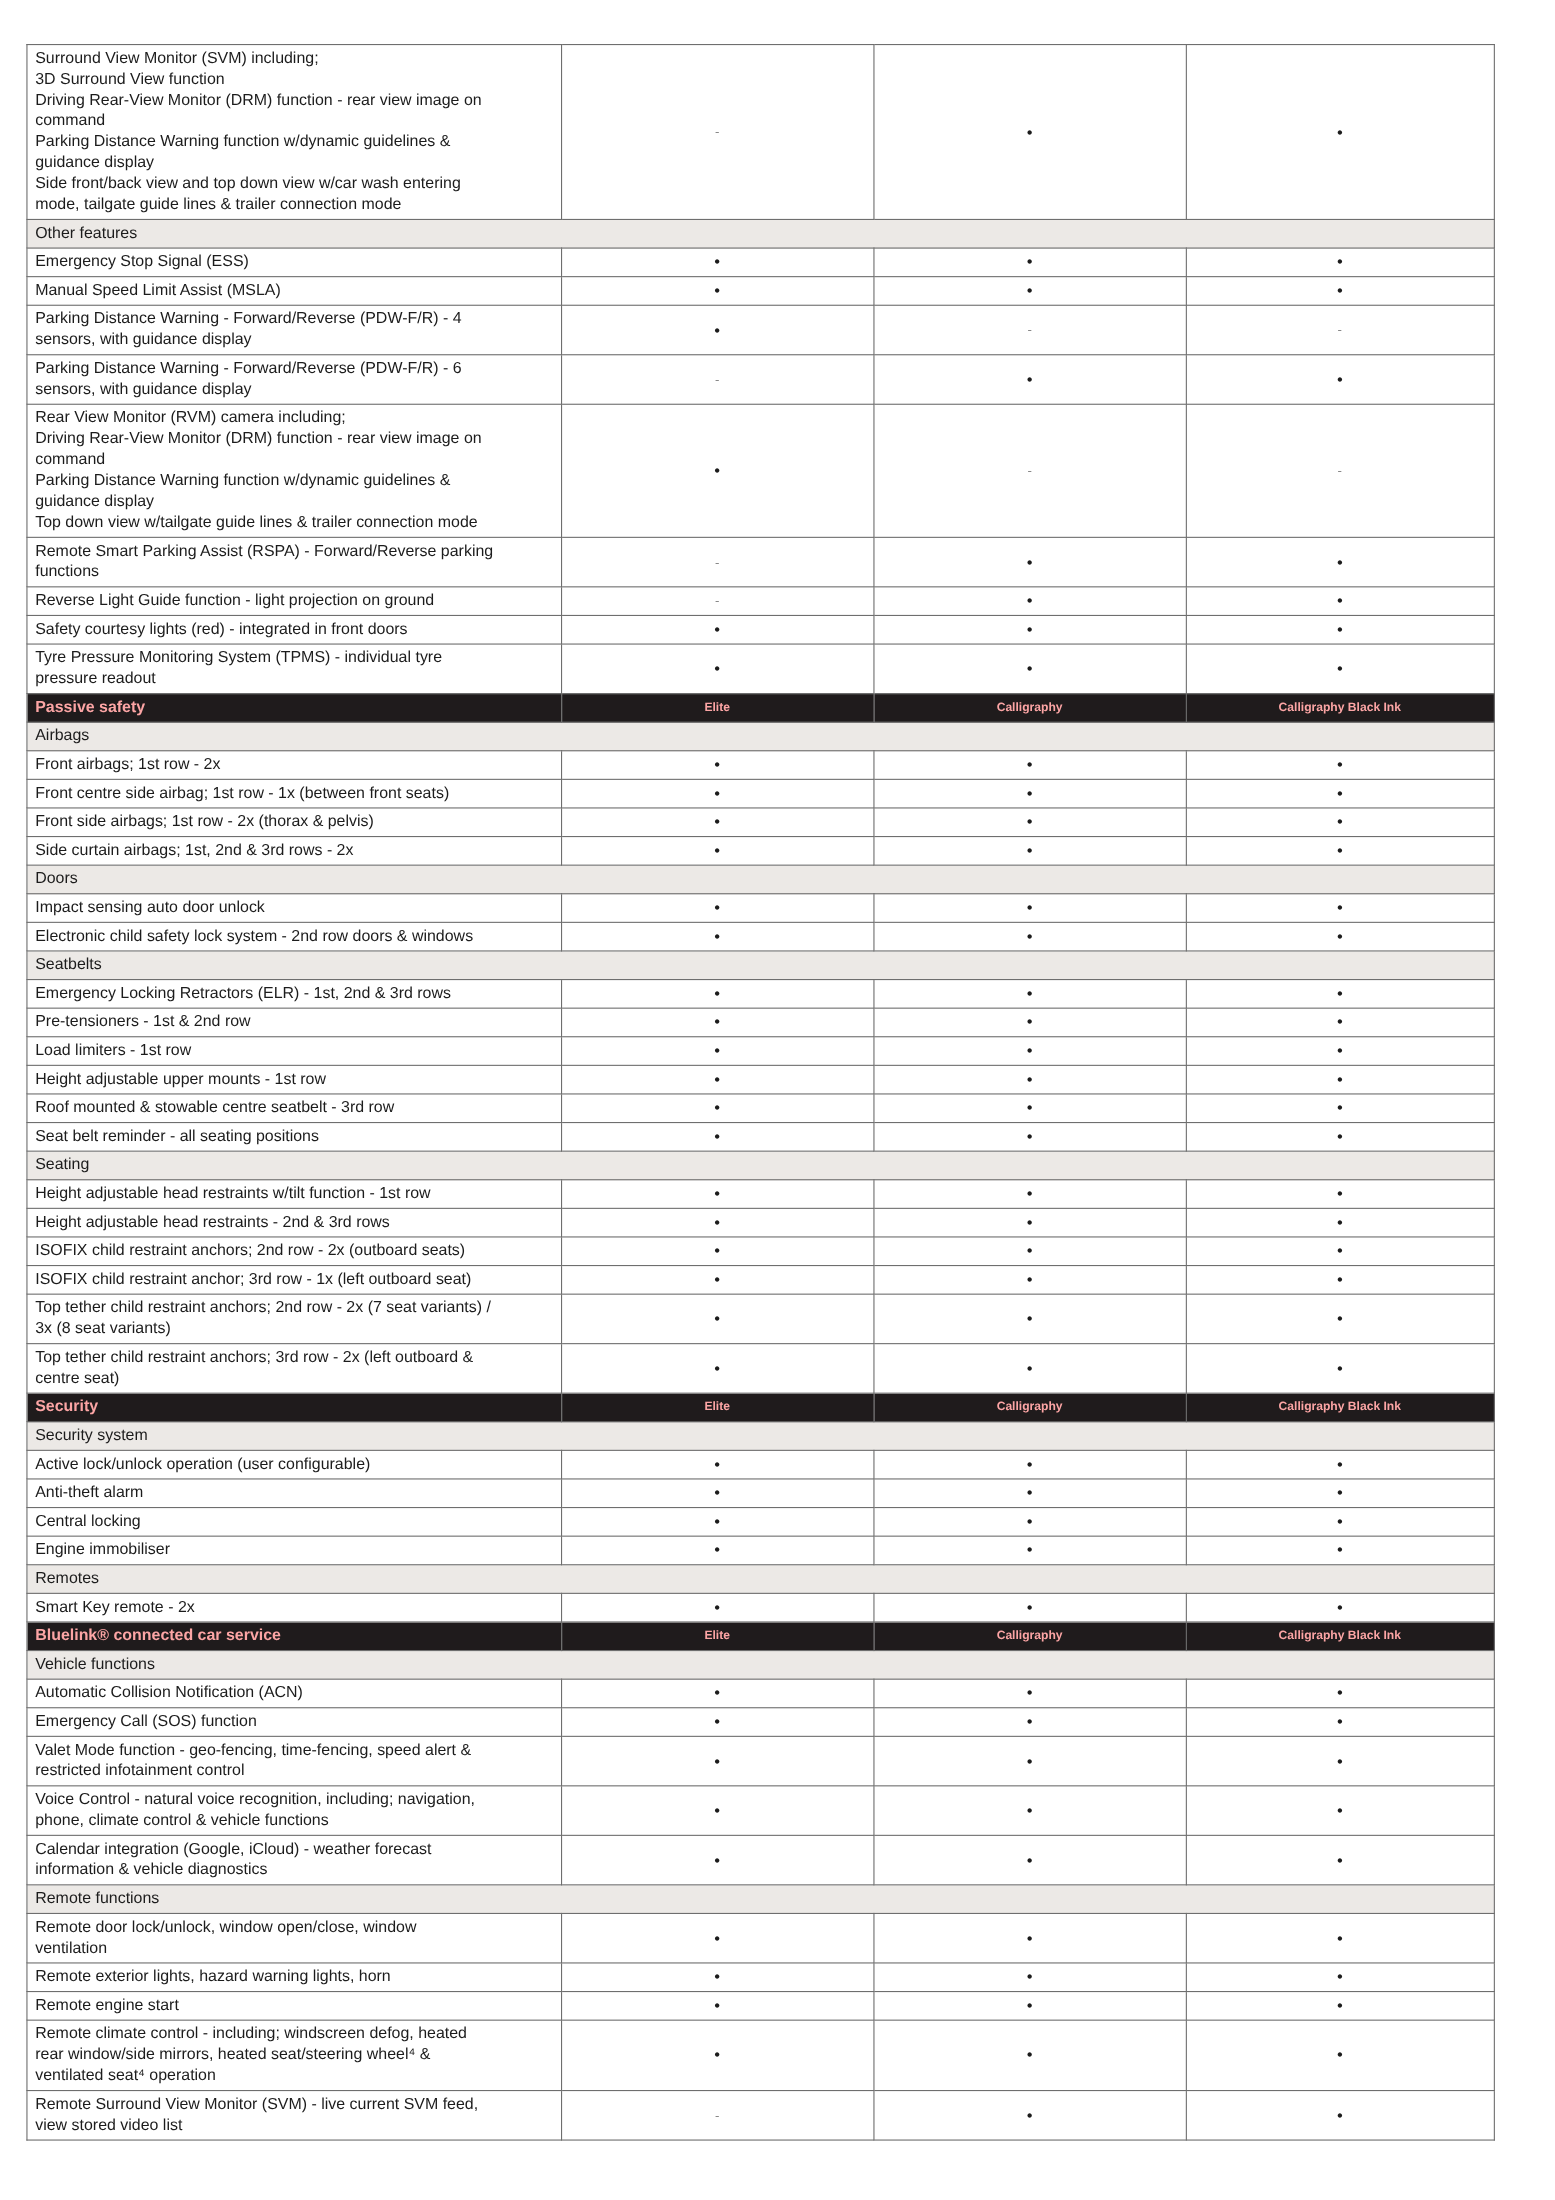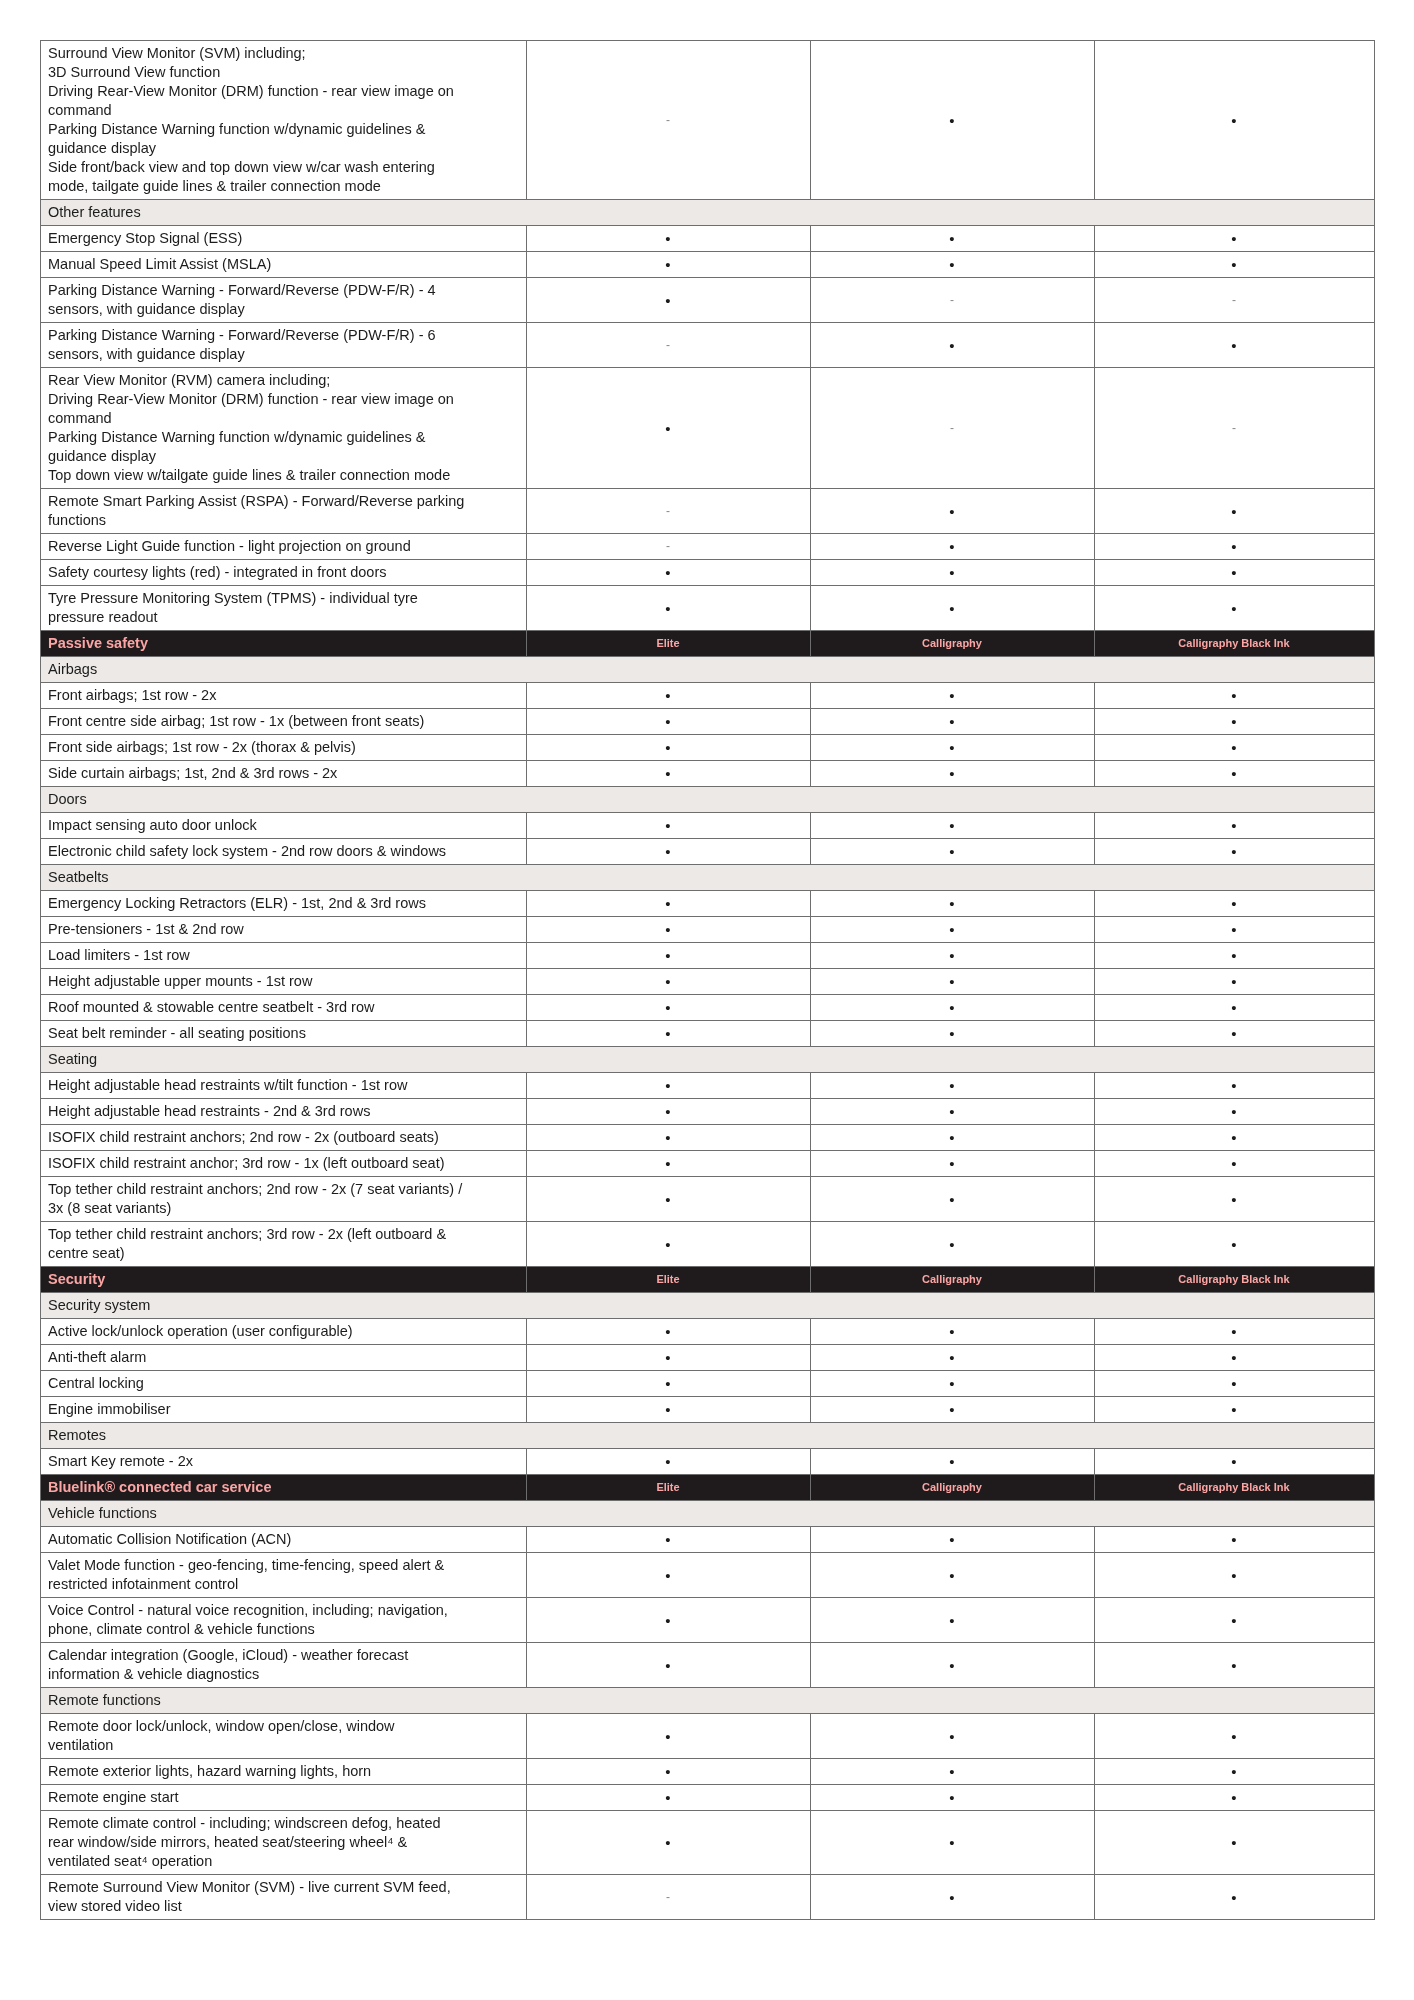--- a/index.html
+++ b/index.html
@@ -5,7 +5,7 @@
   html, body { margin: 0; padding: 0; background: #ffffff; }
   body { width: 1414px; height: 2000px; position: relative; font-family: "Liberation Sans", "DejaVu Sans", sans-serif; color: #1c1c1c; }
   #spec-table {
-    position: absolute; left: 40px; top: 40px; width: 1334px;
+    position: absolute; left: 24px; top: 40px; width: 1334px;
     border-collapse: collapse; table-layout: fixed;
     font-size: 14.5px; line-height: 19px;
   }

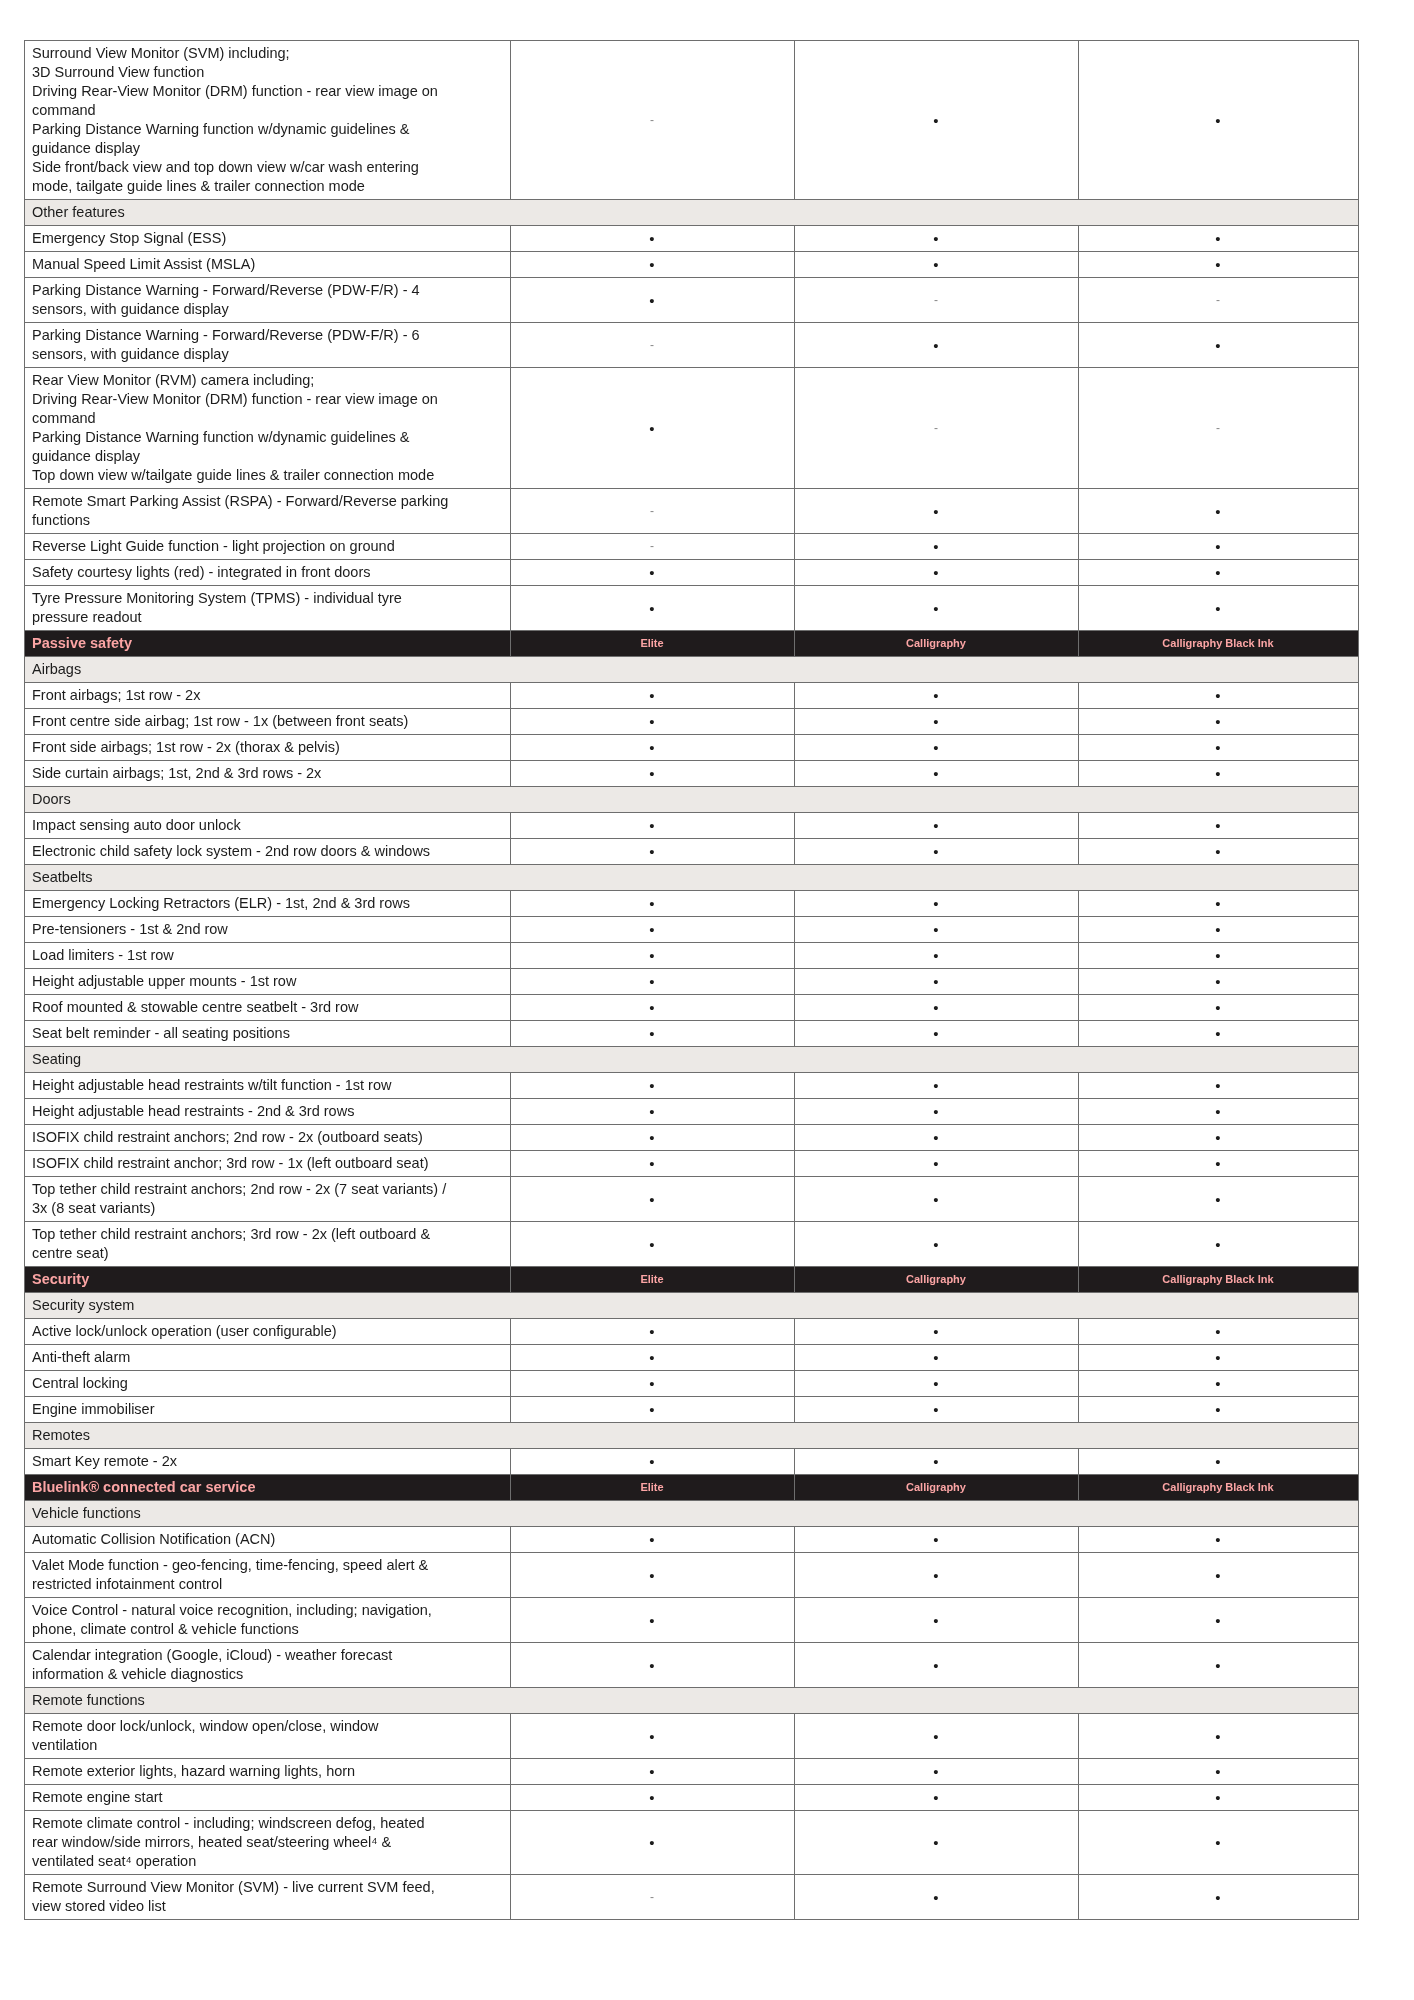--- a/index.html
+++ b/index.html
@@ -297,6 +297,12 @@
         <td class="val">•</td>
         <td class="val">•</td>
       </tr>
+      <tr class="feature" style="height: 26px;">
+        <td class="feat">Emergency Call (SOS) function</td>
+        <td class="val">•</td>
+        <td class="val">•</td>
+        <td class="val">•</td>
+      </tr>
       <tr class="feature" style="height: 45px;">
         <td class="feat">Valet Mode function -  geo-fencing, time-fencing, speed alert &amp;
 restricted infotainment control</td>

